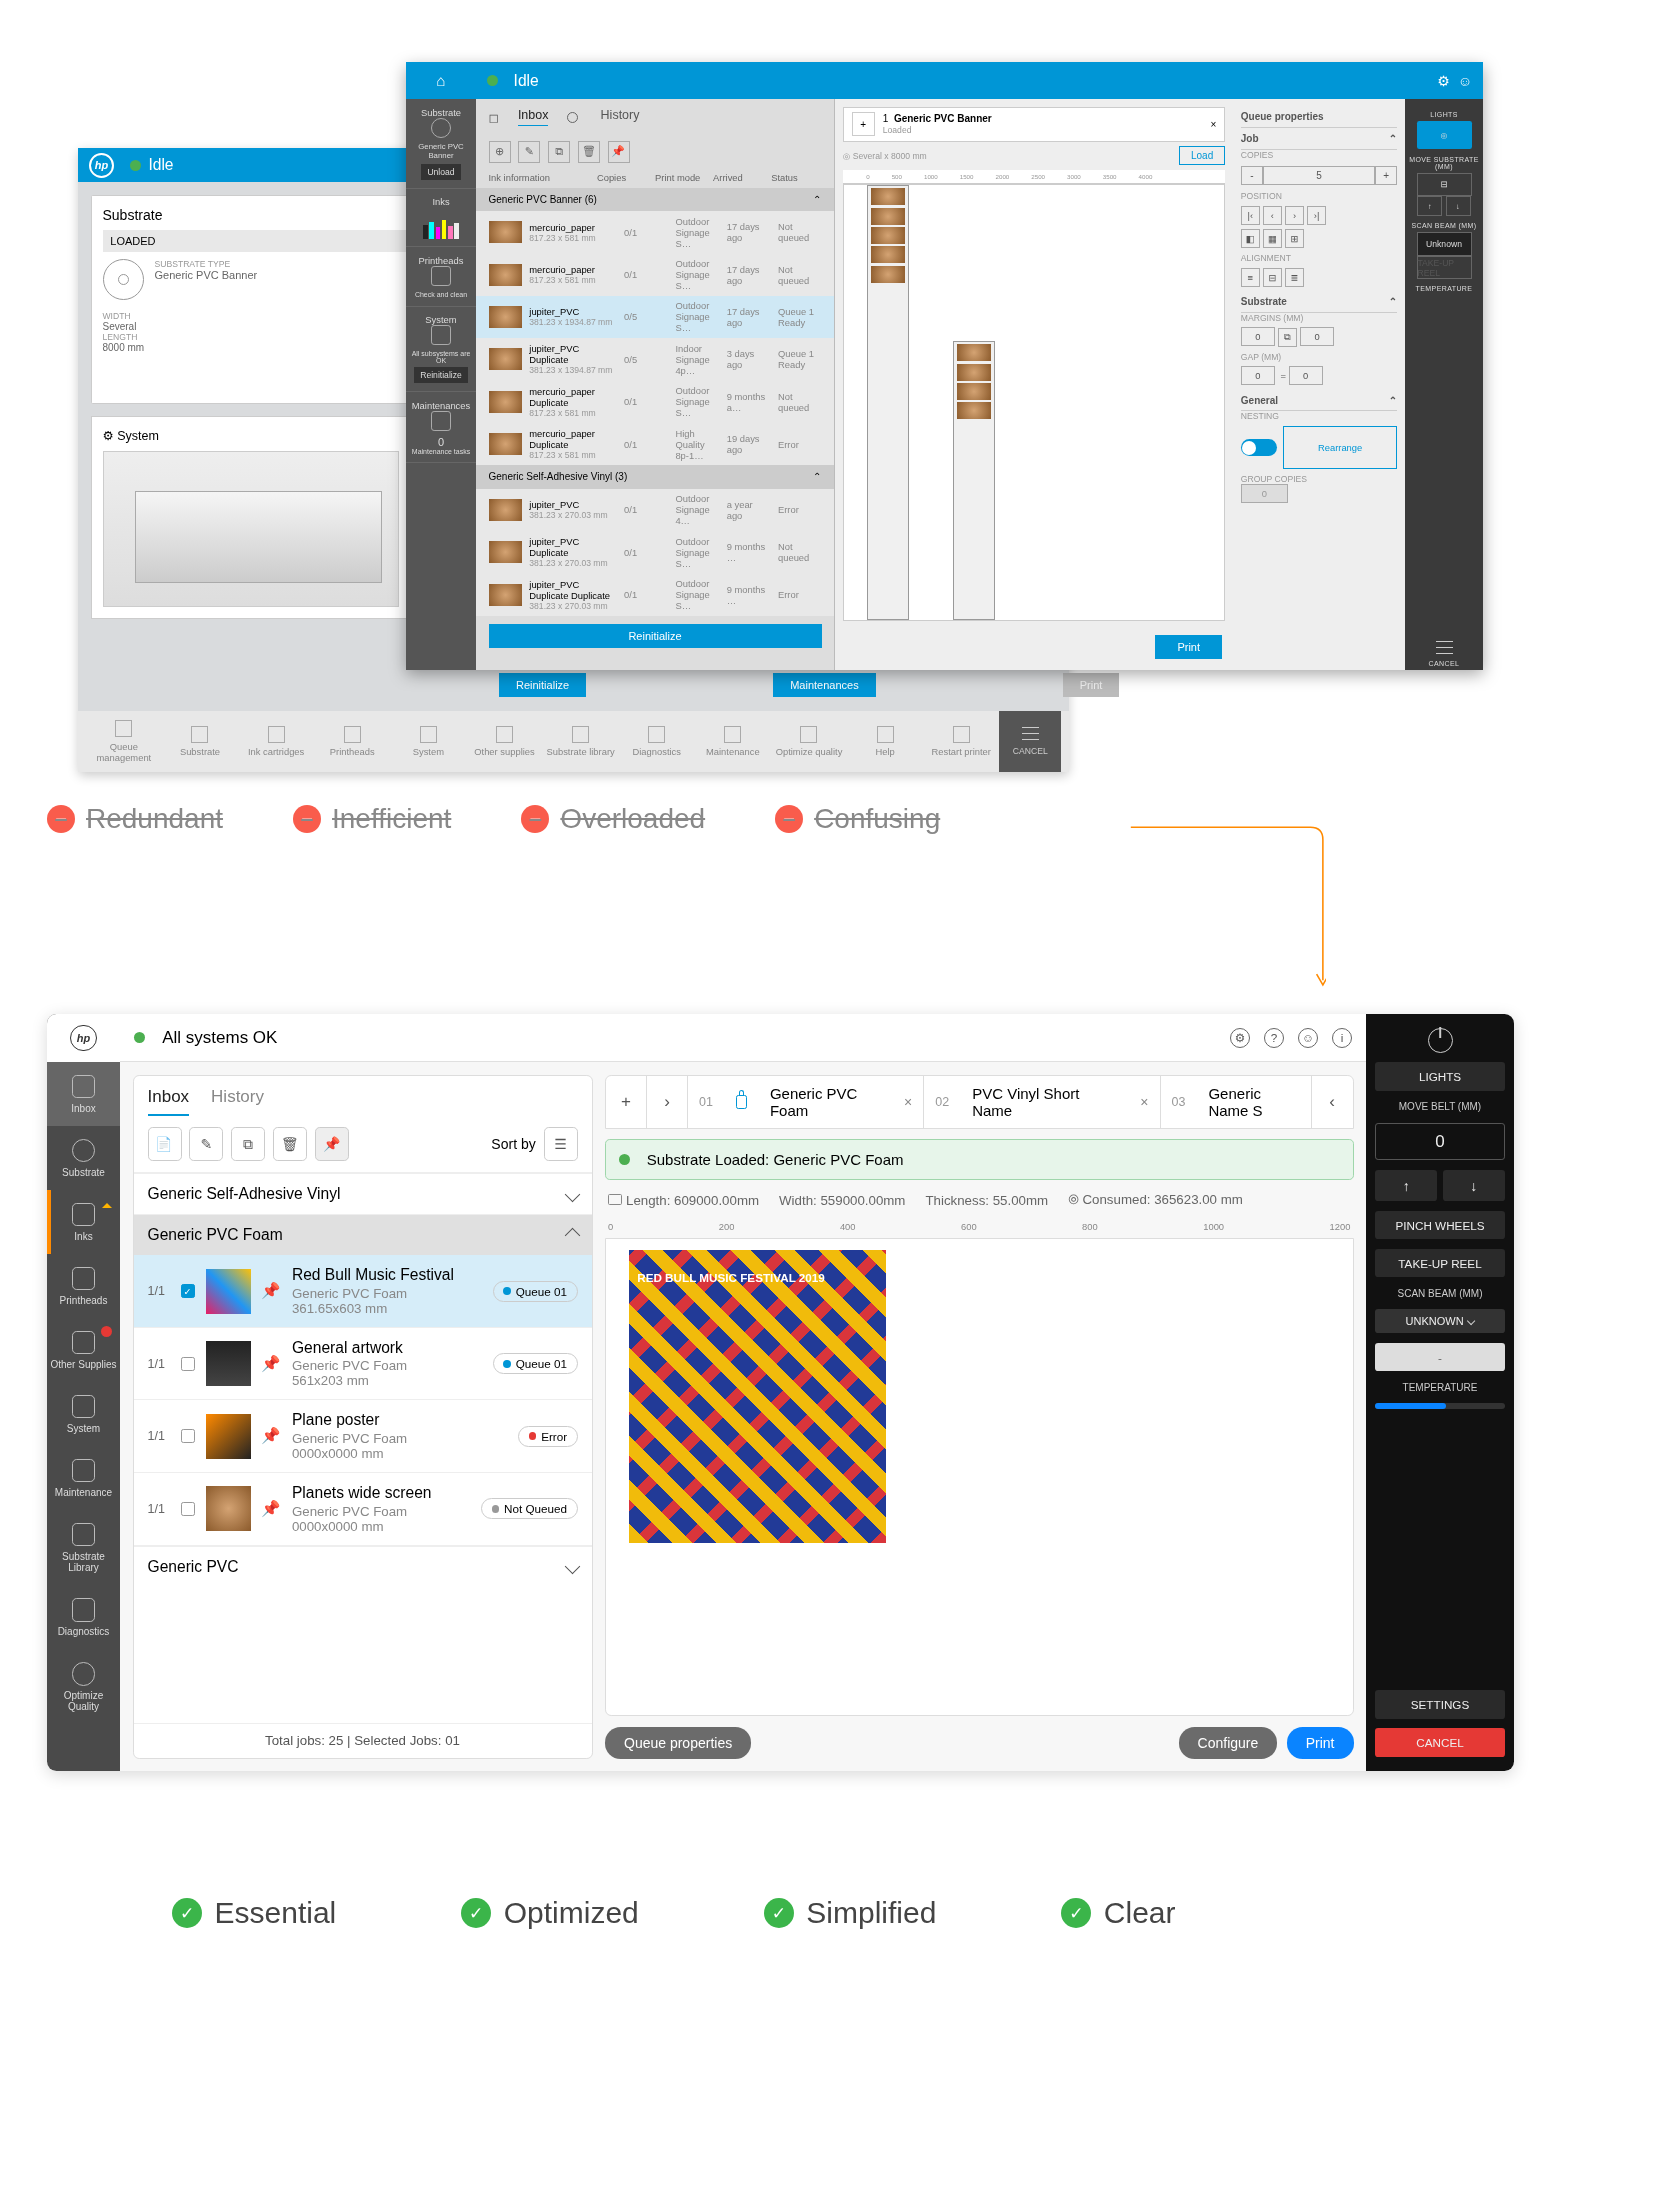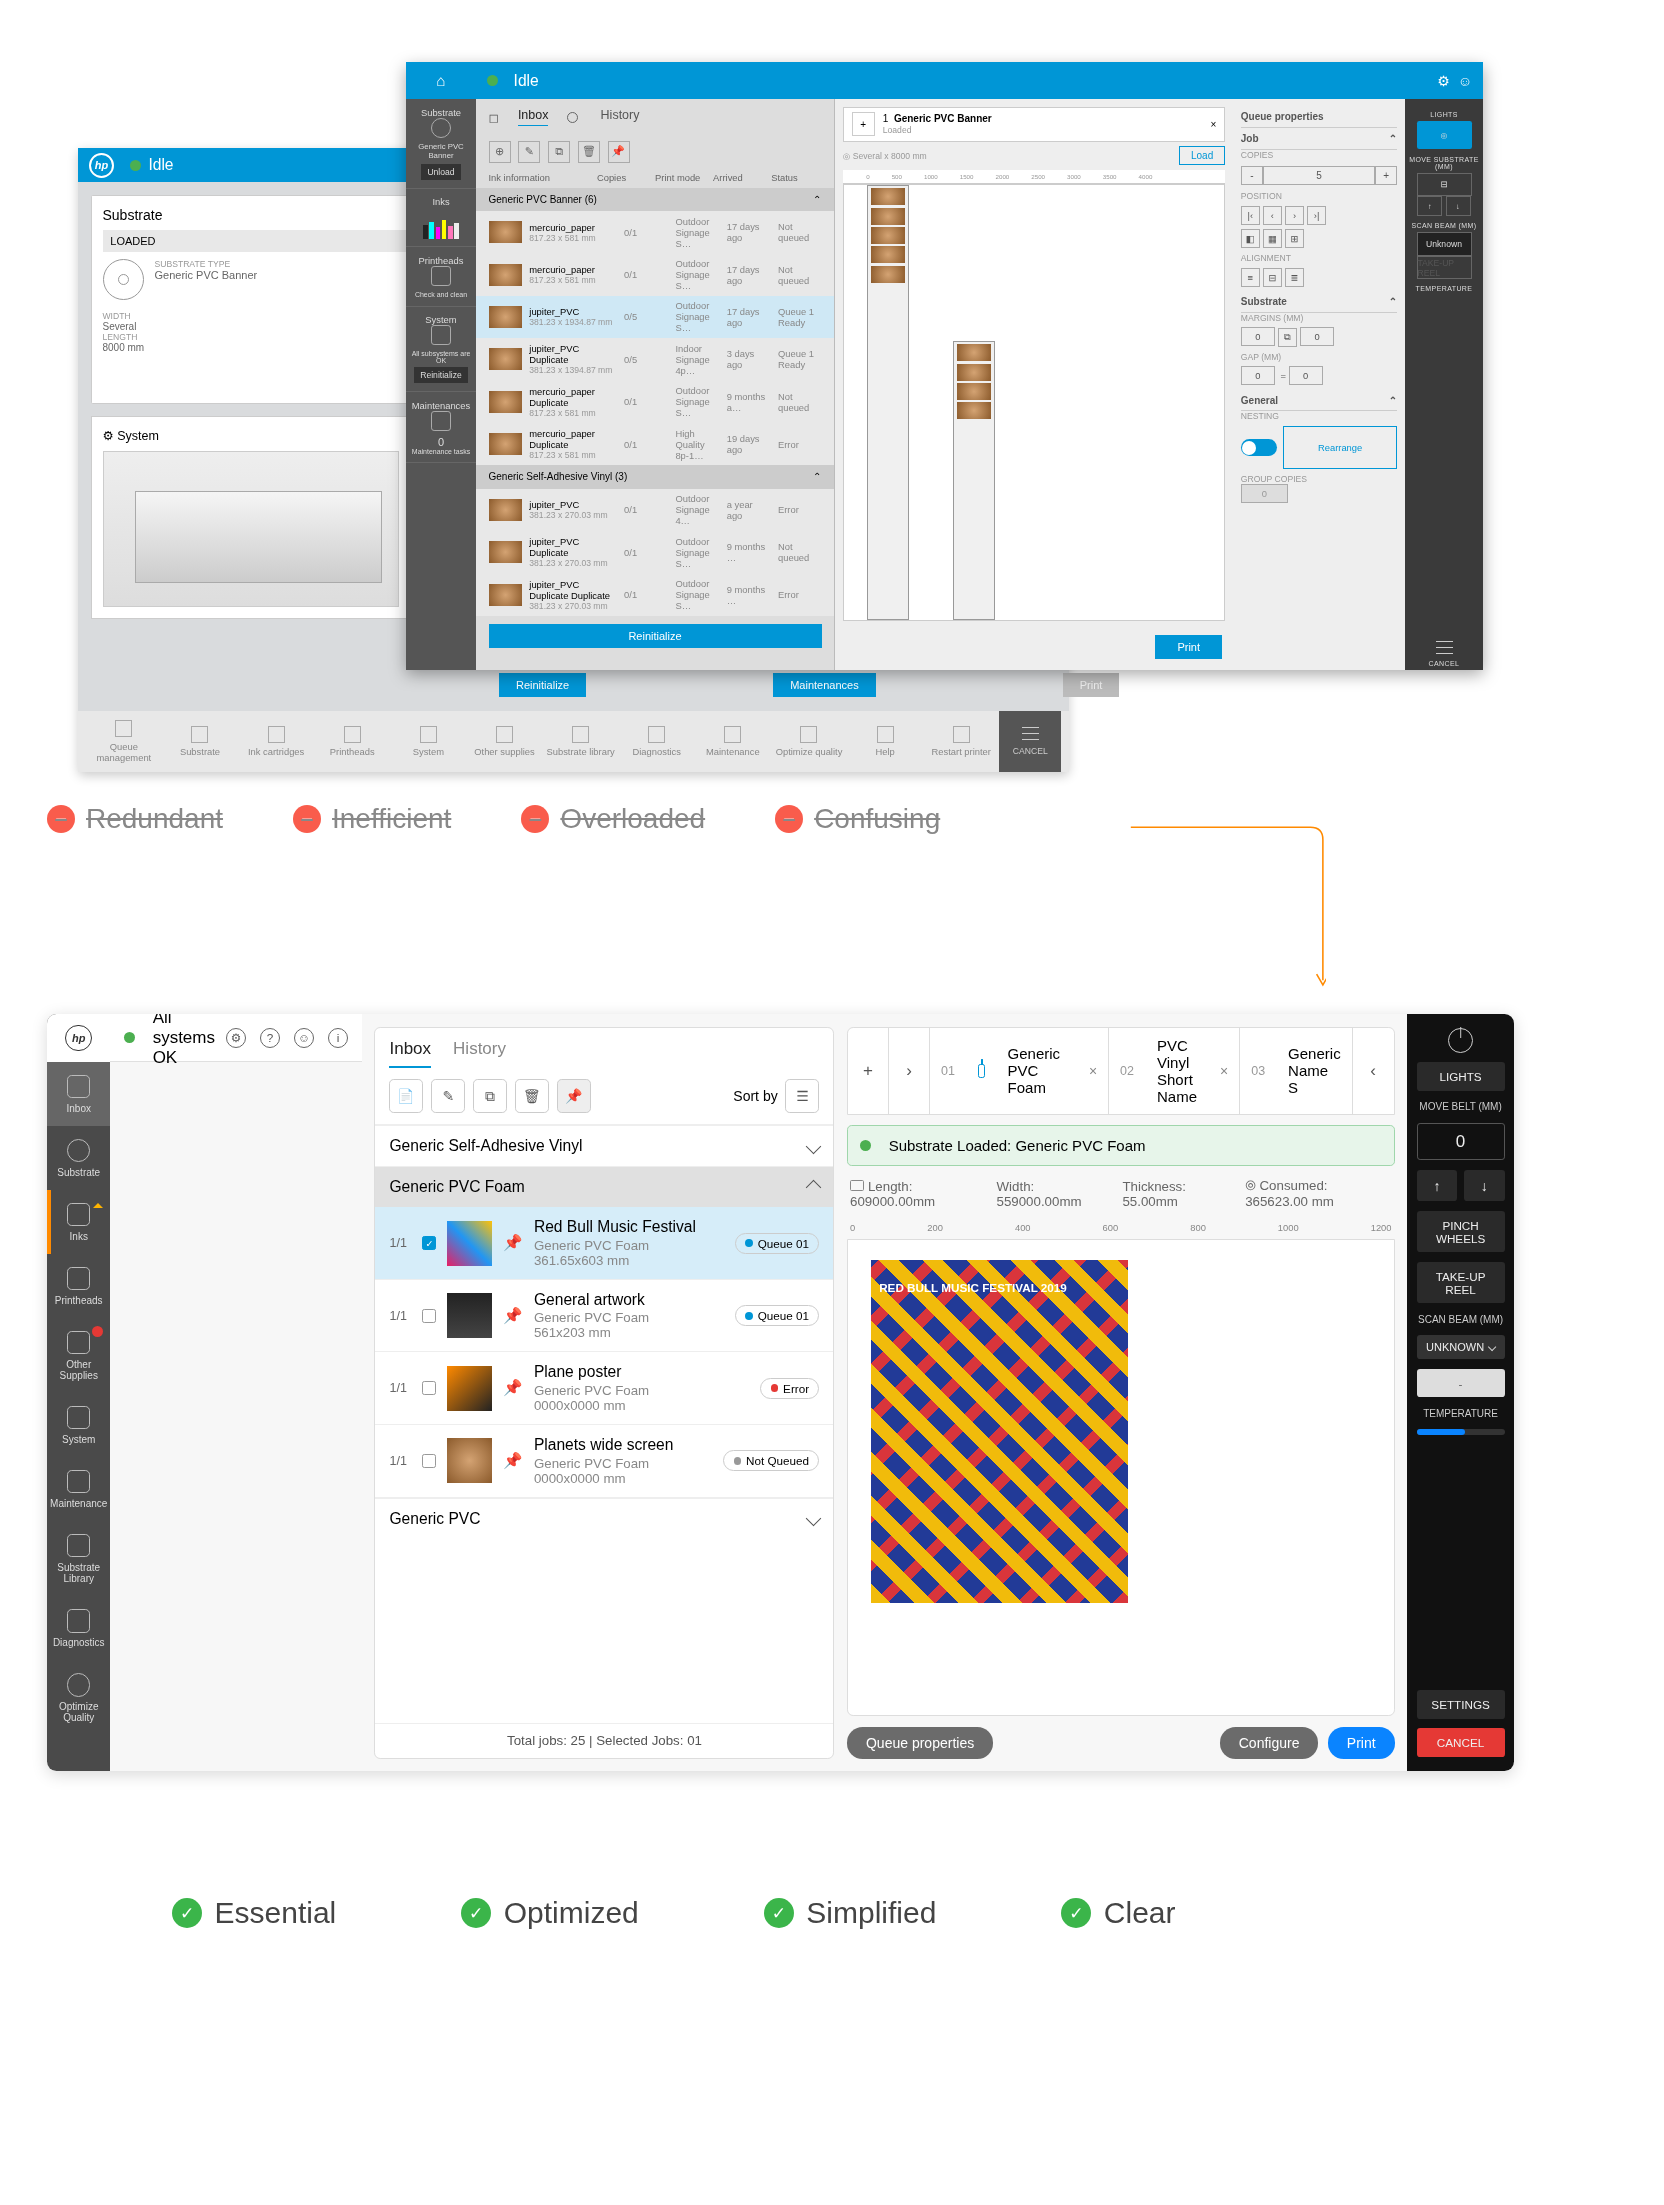--- a/index.html
+++ b/index.html
@@ -105,7 +105,7 @@
 .badge-tri{position:absolute;right:7.8px;top:7.8px;width:0;height:0;border:5.5px solid transparent;border-bottom-color:#ffb400}
 .badge-red{position:absolute;right:7.8px;top:7.8px;width:11px;height:11px;border-radius:50%;background:#e53935}
 .orange-bar{position:absolute;left:0;top:0;bottom:0;width:3.9px;background:#ff8a00}
-.nu-main{flex:1;display:flex;flex-direction:row;background:#f7f7f7}
+.nu-main{flex:1;display:flex;flex-direction:column;background:#f7f7f7}
 .nu-topbar{height:48px;background:#fff;border-bottom:0.8px solid #e0e0e0;display:flex;align-items:center;padding:0 14px;gap:11px}
 .nu-status{flex:1;display:flex;align-items:center;gap:9.4px;font-size:17px}
 .nu-topicons{display:flex;gap:14px;font-size:17px;color:#555}

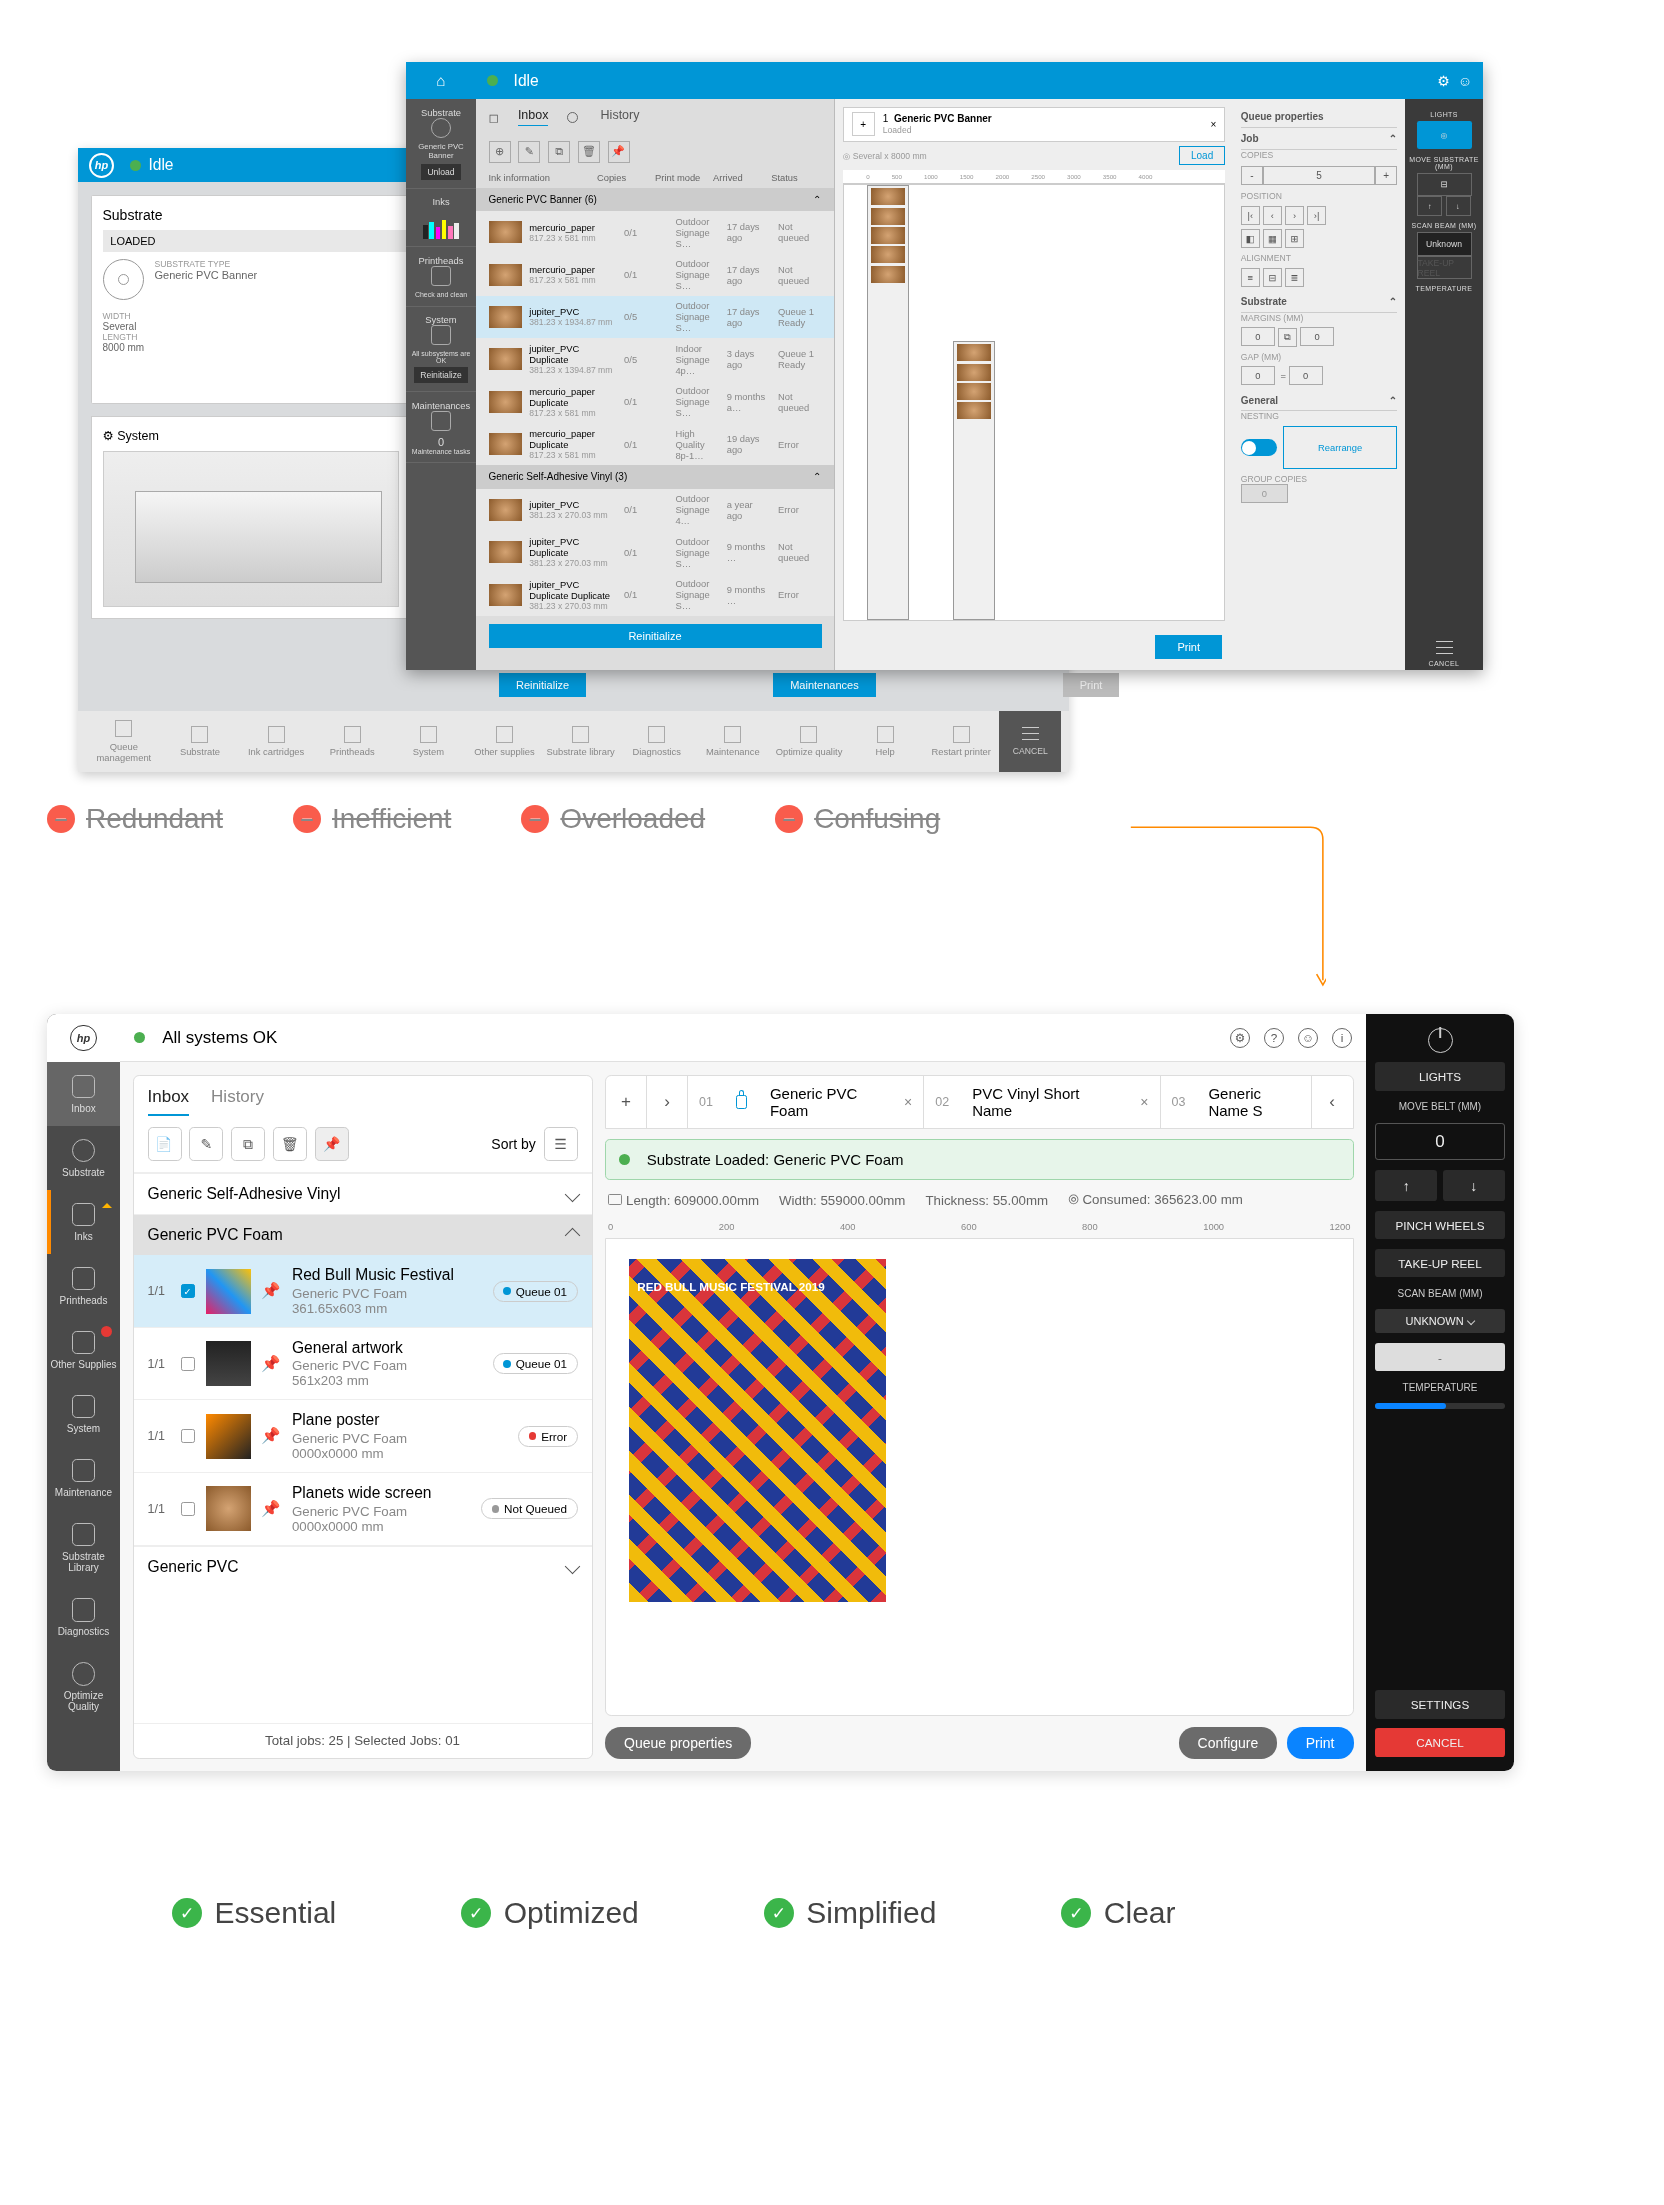--- a/index.html
+++ b/index.html
@@ -157,7 +157,7 @@
 .ruler-ico{width:14px;height:11px;border:1.2px solid #888;border-radius:1.6px;display:inline-block;margin-right:3.9px}
 .nu-ruler{height:17px;position:relative;font-size:9.4px;color:#888;display:flex;justify-content:space-between;padding:0 3.1px}
 .nu-canvas{flex:1;background:#fff;border:0.8px solid #ddd;border-radius:0 0 6.2px 6.2px;position:relative;min-height:351px}
-.nu-artwork{position:absolute;left:23.4px;top:20px;width:257px;height:343px;background:#701a75}
+.nu-artwork{position:absolute;left:23.4px;top:11px;width:257px;height:293px;background:#701a75}
 .nu-artwork:before{content:"";position:absolute;inset:0;background:
  repeating-linear-gradient(45deg,#ffcd00 0 14px,transparent 14px 31px),
  repeating-linear-gradient(-45deg,#e53935 0 11px,transparent 11px 34px),

